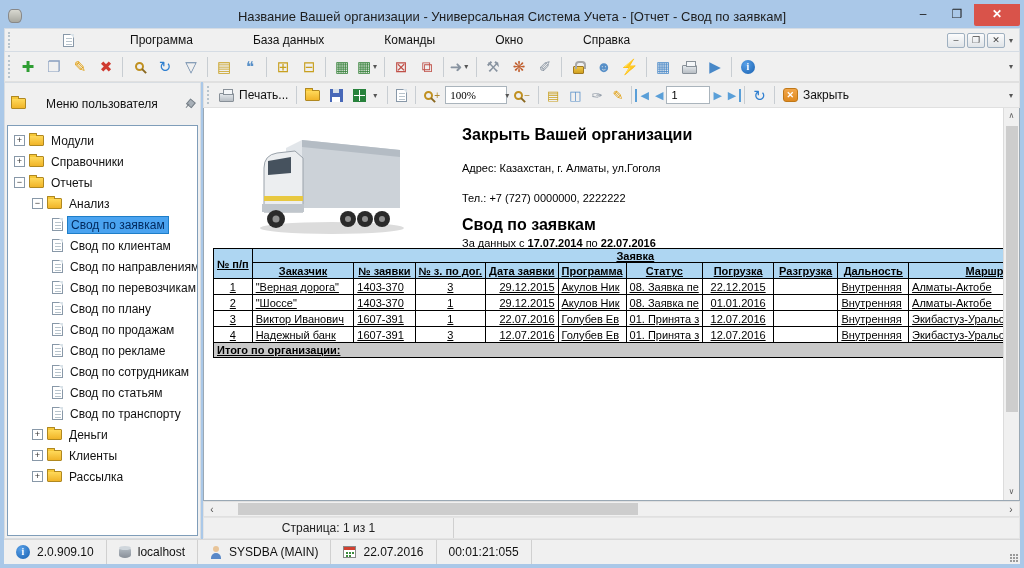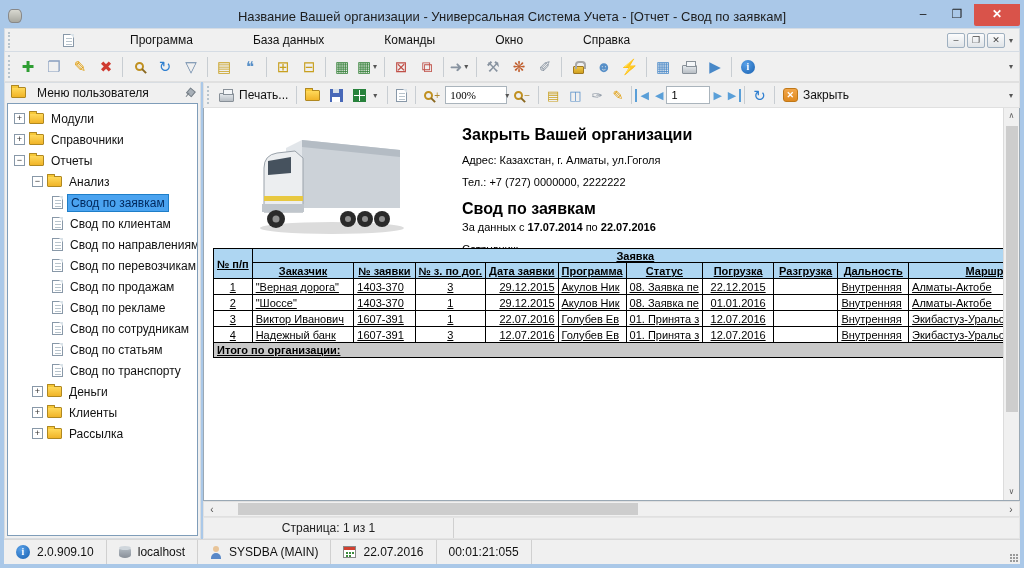--- a/index.html
+++ b/index.html
@@ -69,7 +69,7 @@
   
   .body { flex:1; display:flex; min-height:0; }
   .sidebar { width:197px; display:flex; flex-direction:column; background:#f0f0f0; border:1px solid #d8dde2; }
-  .sb-header { height:19px; display:flex; align-items:center; gap:11px; padding:0 6px; font-size:12px; color:#111; }
+  .sb-header { height:41px; display:flex; align-items:center; gap:20px; padding:0 6px; font-size:12px; color:#111; }
   .sb-header .i-pin { margin-left:auto; }
   .tree { flex:1; background:#fff; border:1px solid #7f9db9; margin:1px 2px 2px 2px; padding-top:4px; overflow:hidden; font-size:12px; color:#111; }
   .trow { height:21px; display:flex; align-items:center; gap:4px; white-space:nowrap; }

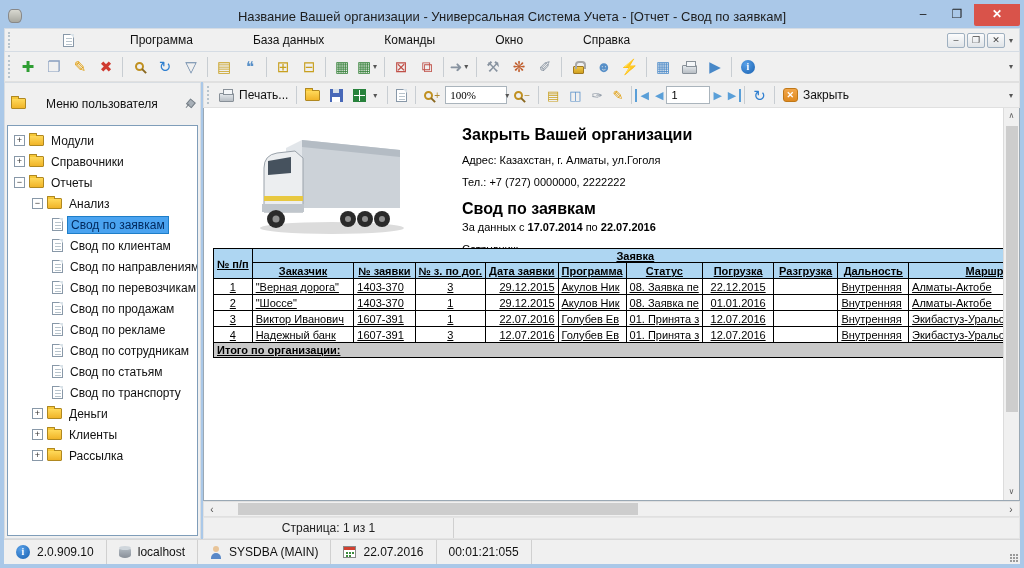--- a/index.html
+++ b/index.html
@@ -98,7 +98,7 @@
   .vthumb { width:12px; height:286px; background:#cdcdcd; margin-top:2px; }
   .report-header { position:absolute; left:258px; top:18px; width:520px; color:#000; }
   .org-name { font-size:16px; font-weight:bold; }
-  .org-line { font-size:11px; margin-top:10px; }
+  .org-line { font-size:11px; margin-top:18px; }
   .rep-title { font-size:16px; font-weight:bold; margin-top:12px; }
   .rep-period { font-size:11px; margin-top:3px; }
   .rep-period b { font-weight:bold; }

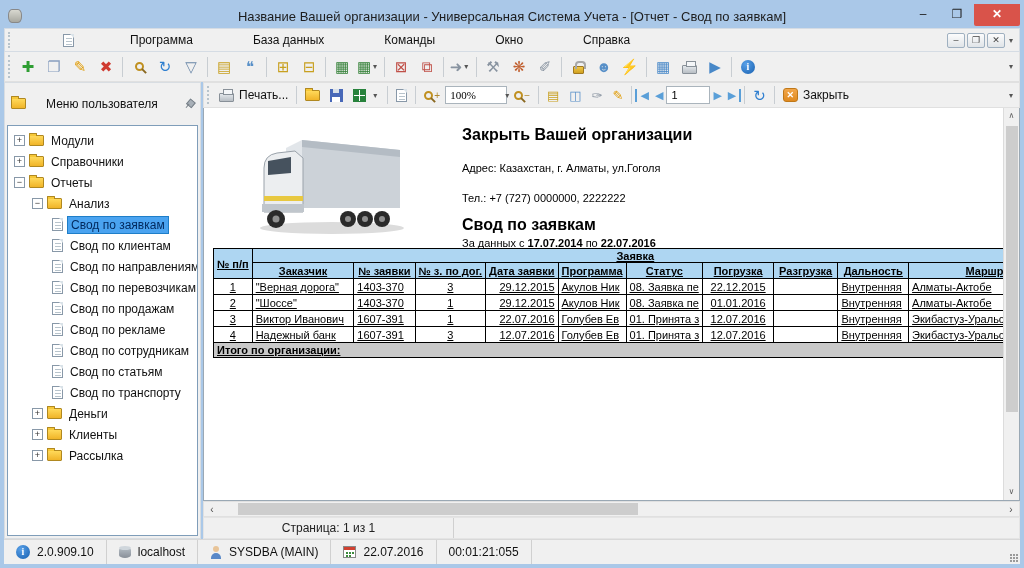--- a/index.html
+++ b/index.html
@@ -301,6 +301,10 @@
           </div>
         <div class="trow lvl2">
             <span class="i-doc"></span>
+            <span class="tlabel">Свод по плану</span>
+          </div>
+        <div class="trow lvl2">
+            <span class="i-doc"></span>
             <span class="tlabel">Свод по продажам</span>
           </div>
         <div class="trow lvl2">

